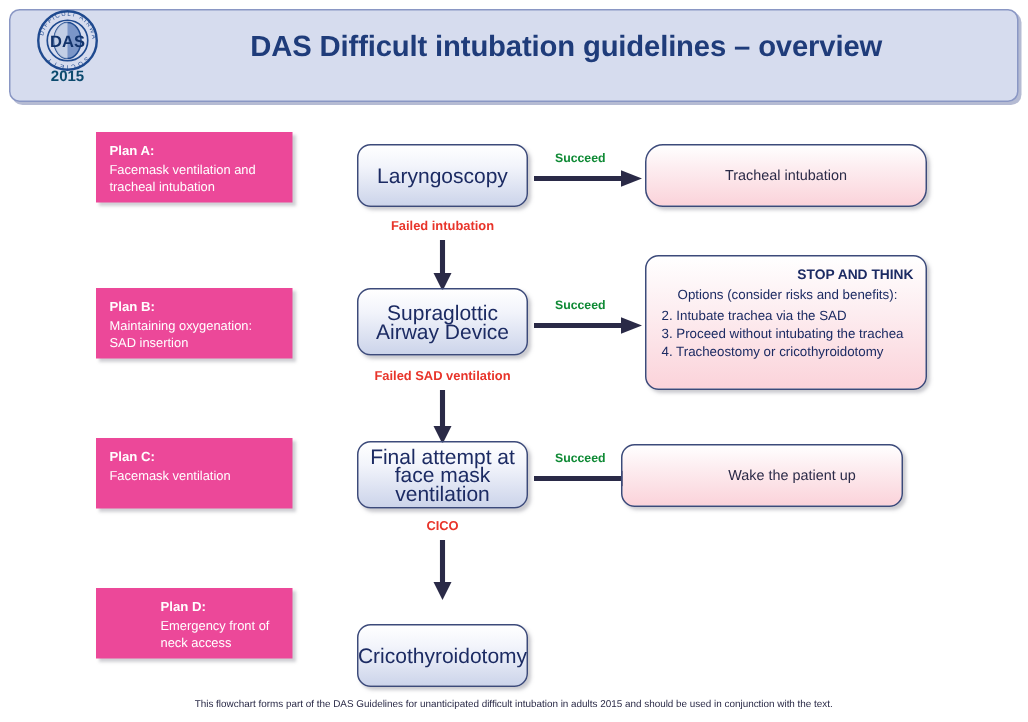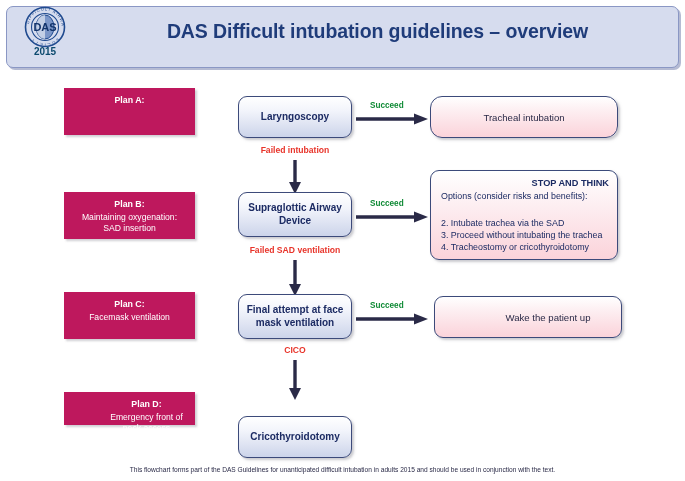--- a/index.html
+++ b/index.html
@@ -66,14 +66,13 @@
   
   .plan-box {
     position: absolute;
-    background: #be185d;
+    background: #ec4899;
     box-sizing: border-box;
     padding: 7px 9px 6px 9px;
     color: #ffffff;
     font-size: 8.6px;
     line-height: 11.6px;
     box-shadow: 2px 2px 2px rgba(150,150,160,0.45);
-    text-align: center;
   }
   .plan-title {
     font-weight: bold;

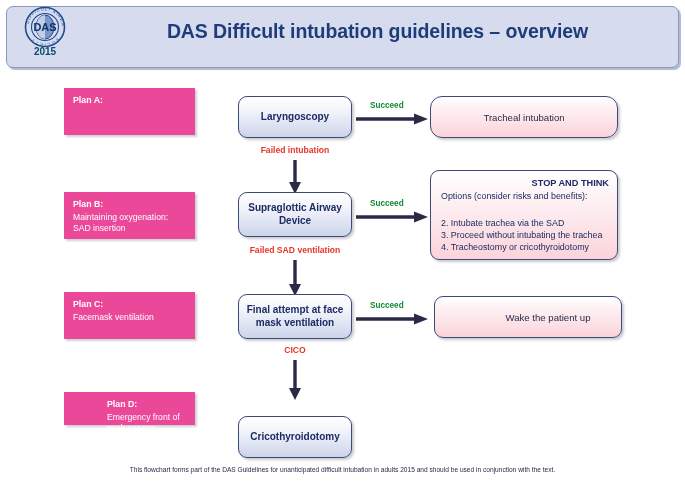--- a/index.html
+++ b/index.html
@@ -197,6 +197,7 @@
 
 <div class="plan-box" style="left:64px; top:88px; width:131px; height:47px;">
   <span class="plan-title">Plan A:</span>
+  <span class="plan-desc">Facemask ventilation and tracheal intubation</span>
 </div>
 
 <div class="proc-box proc-blue" style="left:238px; top:96px; width:114px; height:42px;">

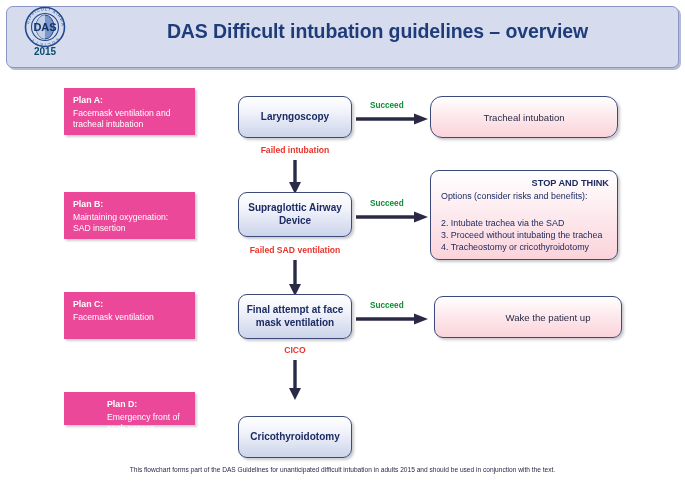--- a/index.html
+++ b/index.html
@@ -97,8 +97,8 @@
   .proc-blue {
     background: linear-gradient(to bottom, #ffffff 0%, #f2f4fb 35%, #ccd4ea 100%);
     color: #1c2b63;
-    font-weight: bold;
-    font-size: 10px;
+    font-weight: normal;
+    font-size: 14px;
     line-height: 12.5px;
   }
   .proc-pink {

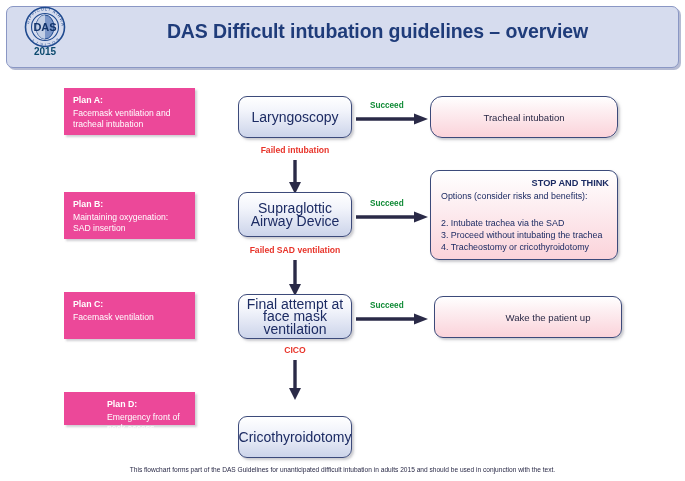--- a/index.html
+++ b/index.html
@@ -125,7 +125,8 @@
   }
   .stop-sub {
     display: block;
-    margin-bottom: 14px;
+    text-align: center;
+    margin-bottom: 1px;
   }
   .stop-item { display: block; }
 

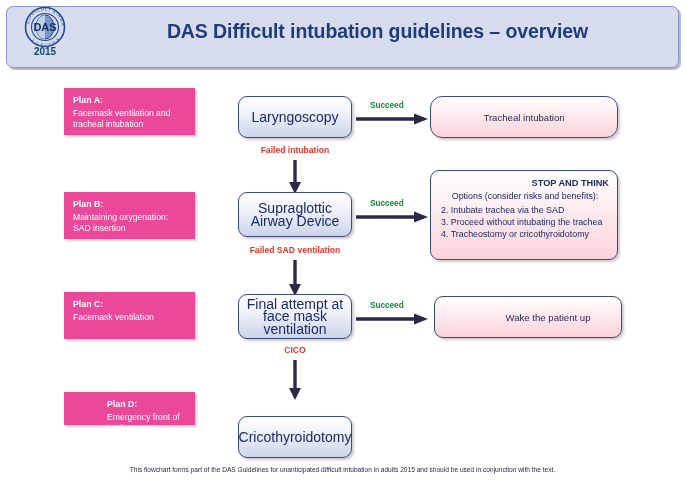--- a/index.html
+++ b/index.html
@@ -270,7 +270,7 @@
   <polygon points="58,1.5 72,7 58,12.5" fill="#2a2a47"></polygon>
 </svg>
 
-<div class="proc-box proc-pink" style="left:434px; top:296px; width:188px; height:42px;padding-left:40px;">
+<div class="proc-box proc-pink" style="left:414px; top:296px; width:188px; height:42px;padding-left:40px;">
   <span>Wake the patient up</span>
 </div>
 

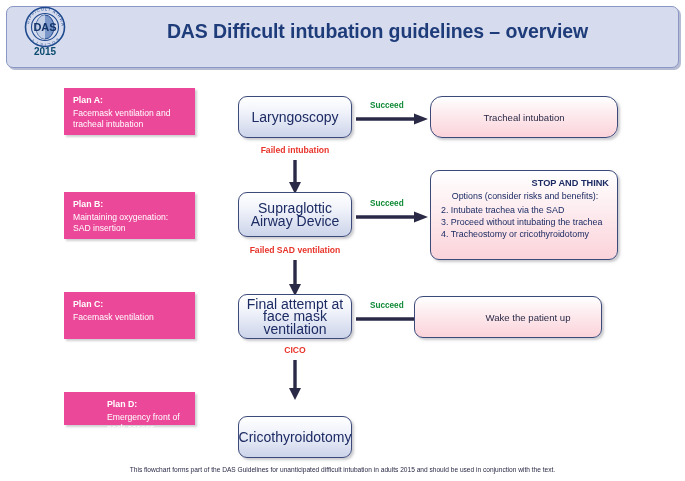--- a/index.html
+++ b/index.html
@@ -281,7 +281,7 @@
   <polygon points="2,28 14,28 8,40" fill="#2a2a47"></polygon>
 </svg>
 
-<div class="plan-box" style="left:64px; top:392px; width:131px; height:33px;padding-left:43px;">
+<div class="plan-box" style="left:64px; top:392px; width:131px; height:47px;padding-left:43px;">
   <span class="plan-title">Plan D:</span>
   <span class="plan-desc">Emergency front of neck access</span>
 </div>

